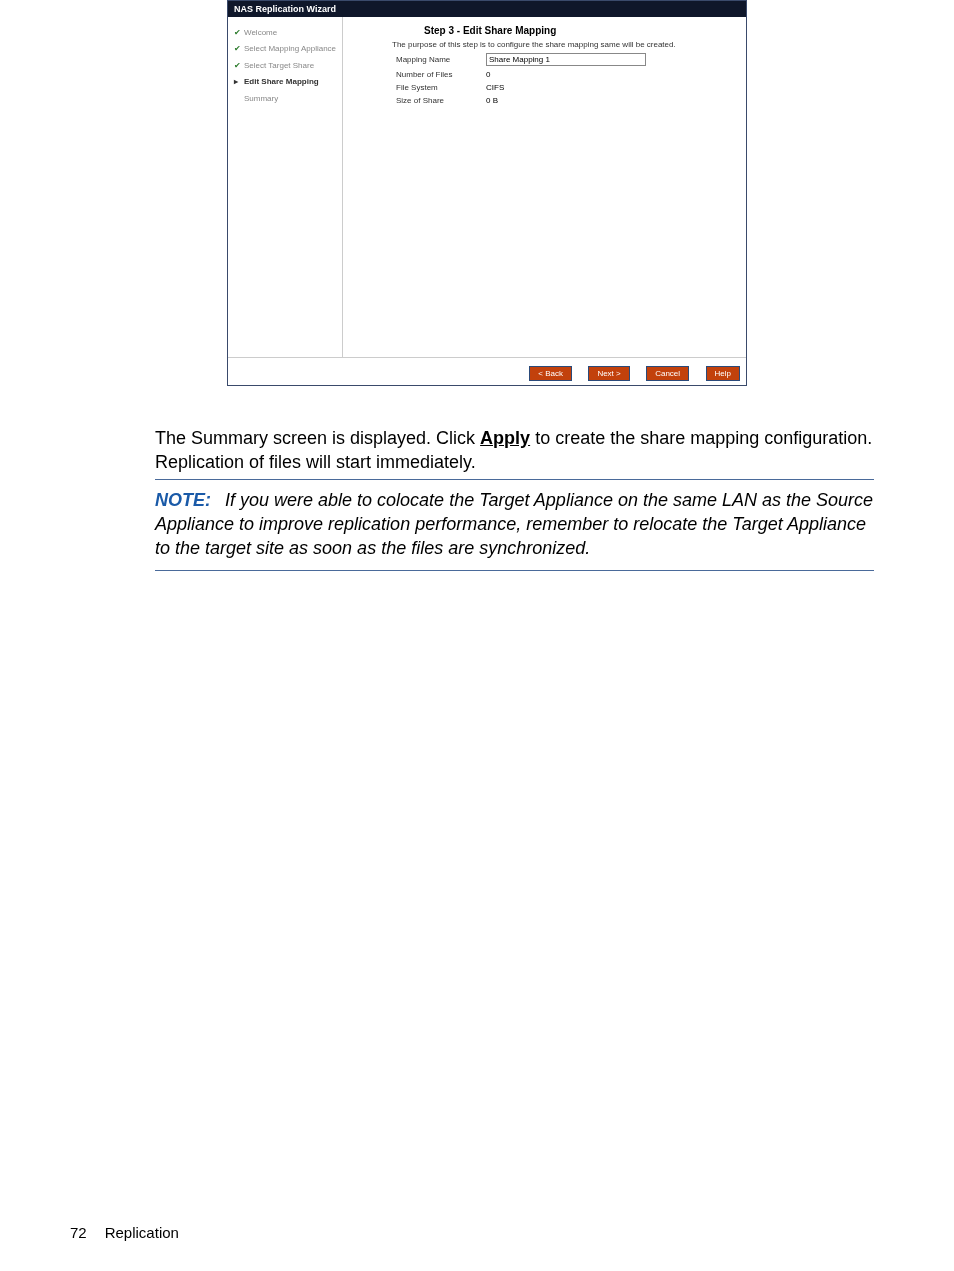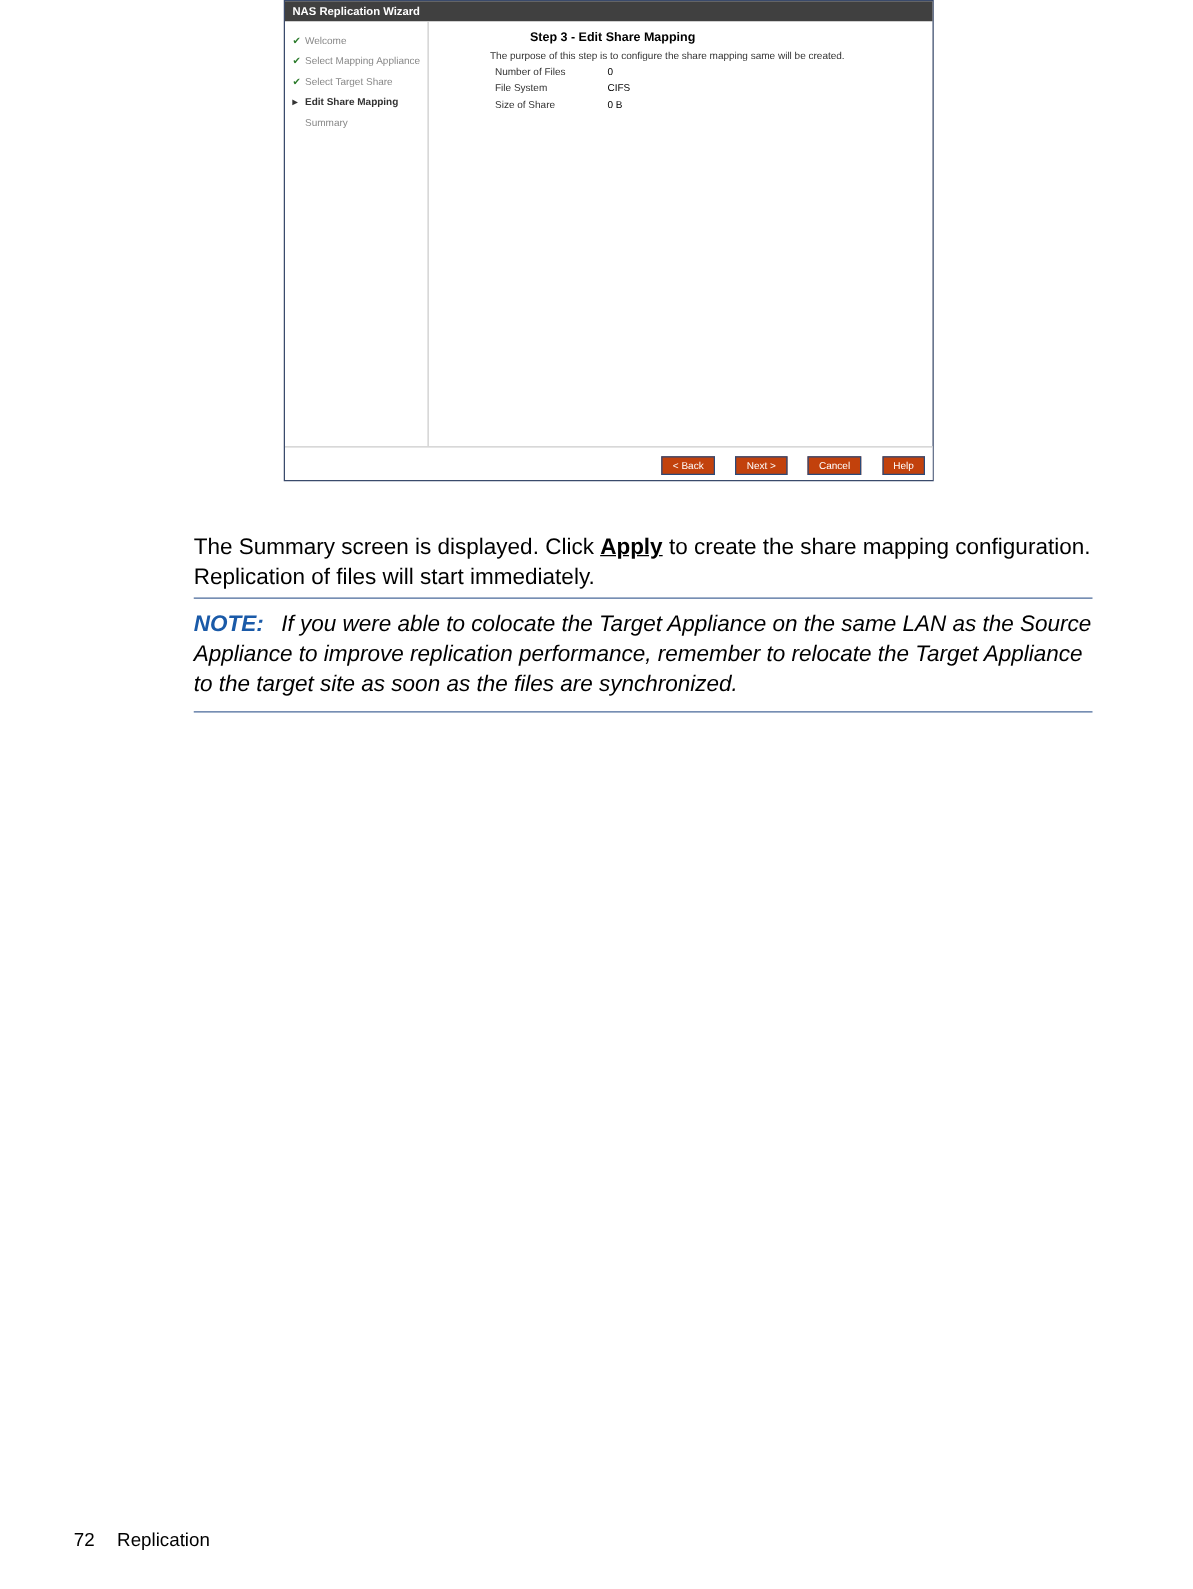--- a/index.html
+++ b/index.html
@@ -24,7 +24,7 @@
     background: #fff;
   }
   .wizard-title-bar {
-    background: #404040;
+    background: #0f172a;
     color: #fff;
     font-size: 9px;
     font-weight: bold;

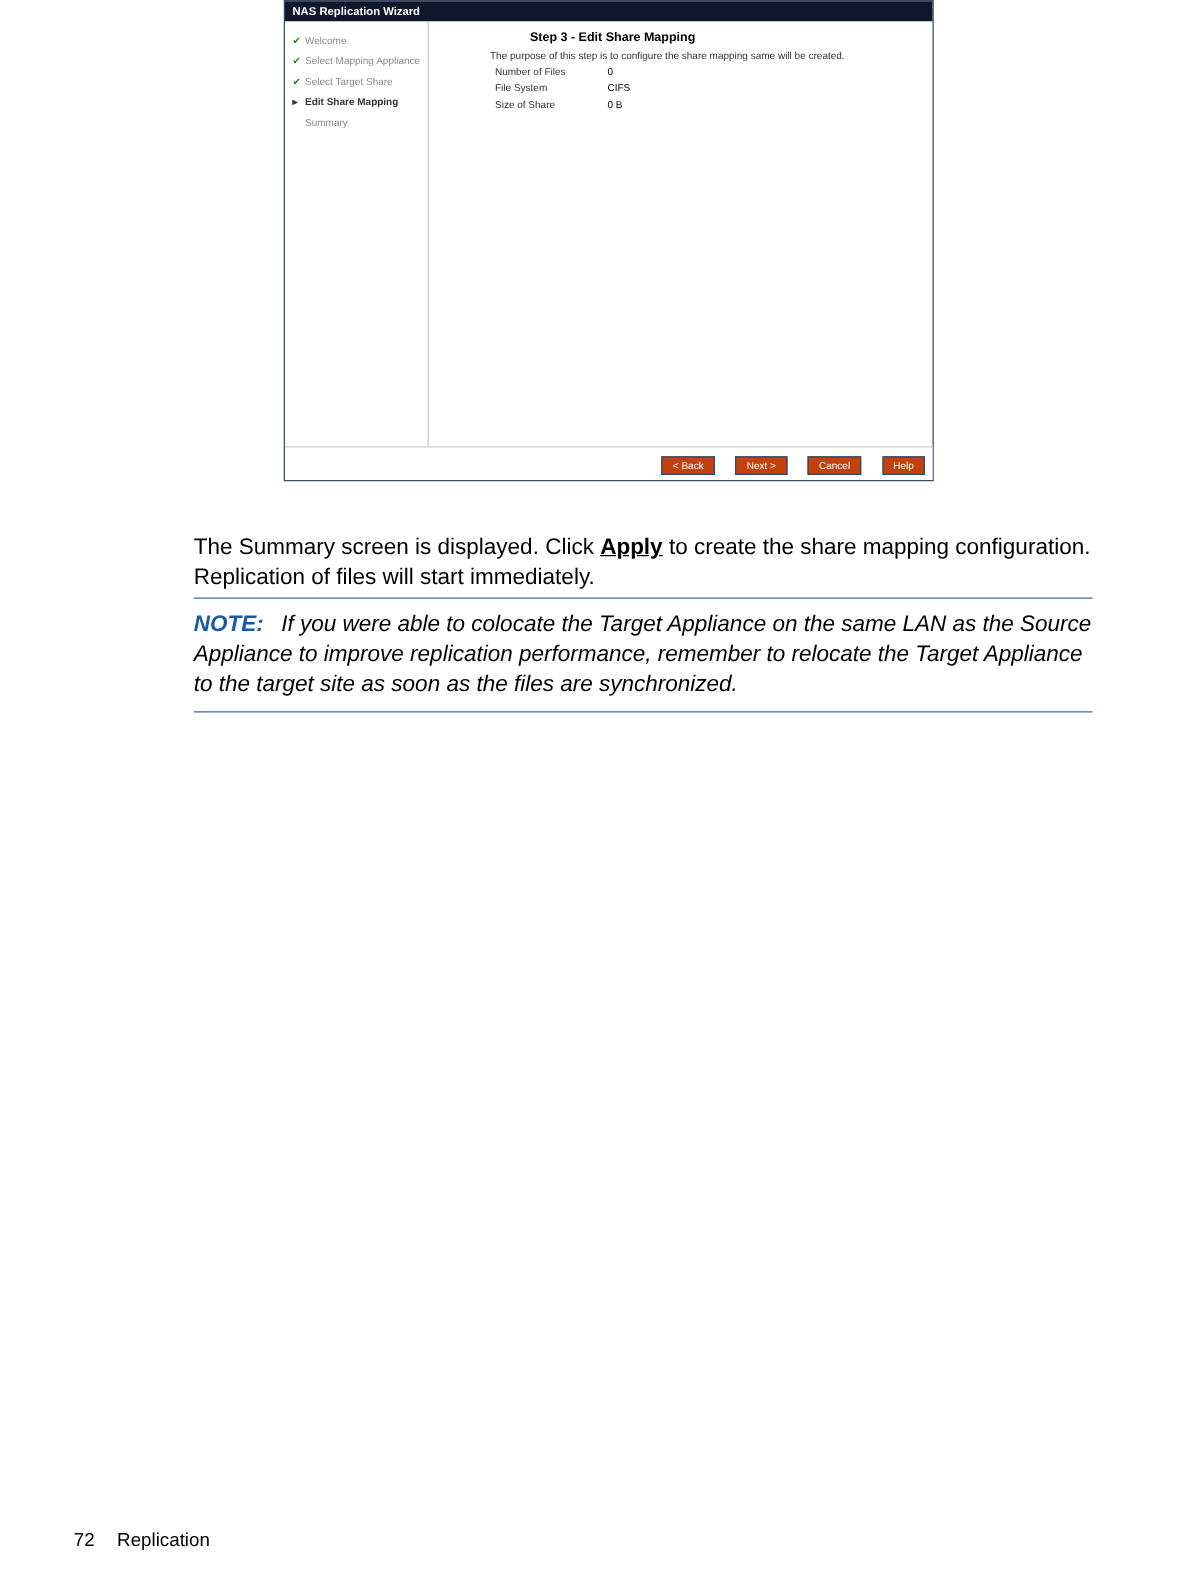--- a/index.html
+++ b/index.html
@@ -188,6 +188,10 @@
           <div class="step-desc">The purpose of this step is to configure the share mapping same will be created.</div>
           <table class="prop-table">
             <tbody>
+                <tr>
+              <td>Mapping Name</td>
+              <td><input class="prop-input" value="Share Mapping 1" style=""></td>
+            </tr>
             <tr>
               <td>Number of Files</td>
               <td>0</td>

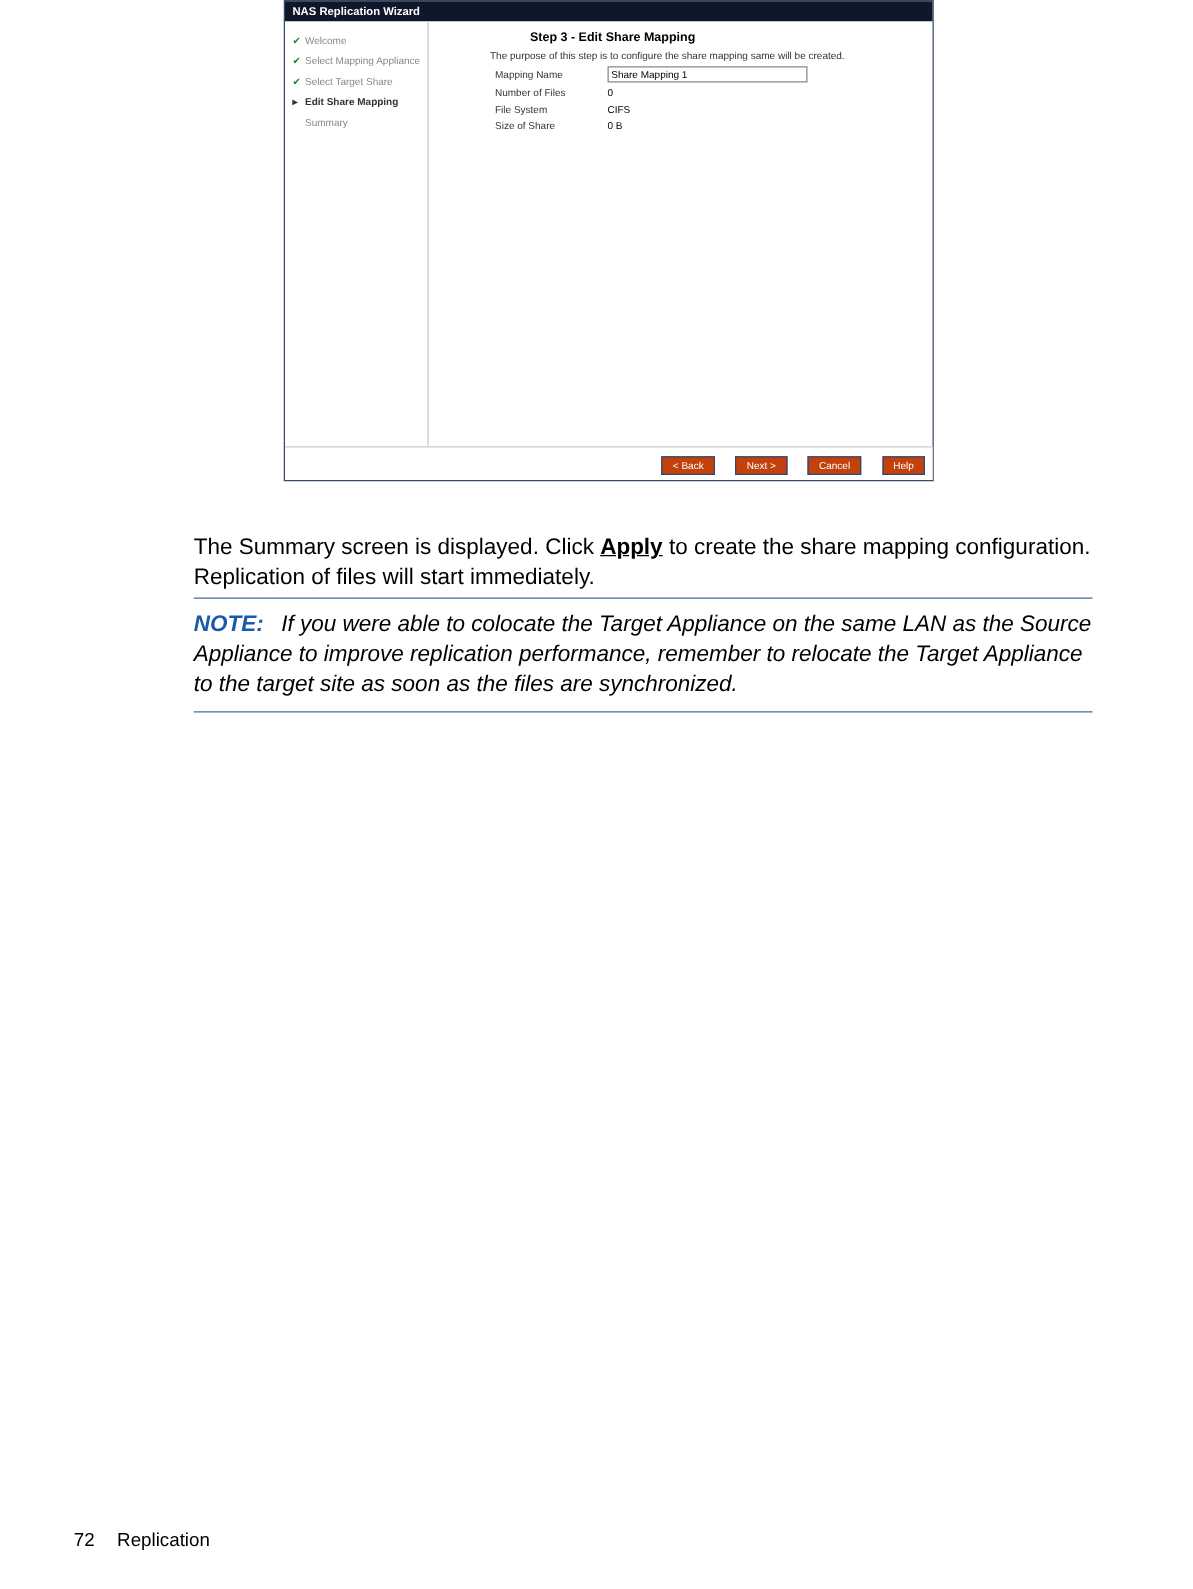--- a/index.html
+++ b/index.html
@@ -160,7 +160,7 @@
   .page-footer {
     position: absolute;
     bottom: 30px;
-    left: 59px;
+    left: 70px;
     font-size: 15px;
   }
   .page-num {

